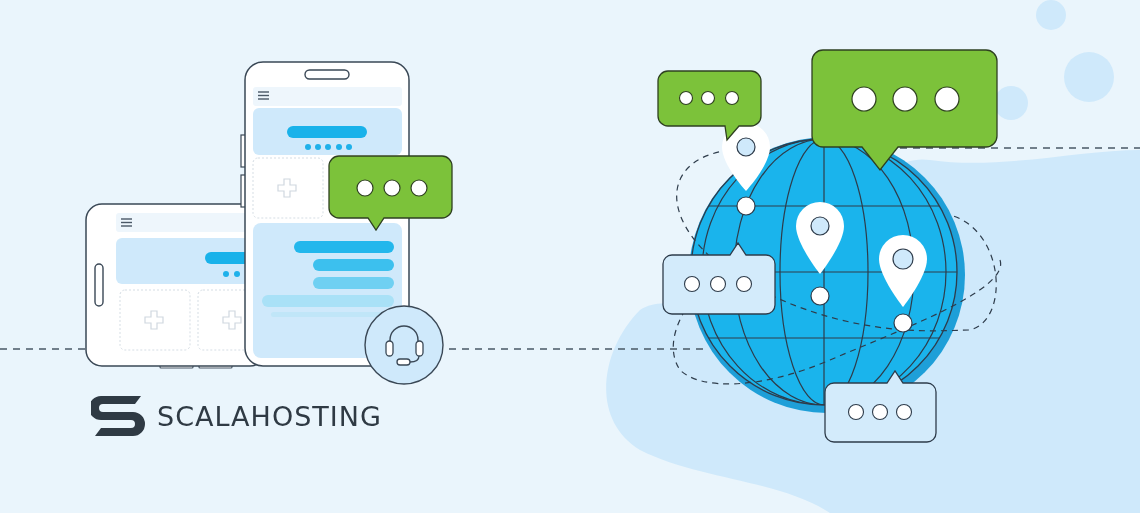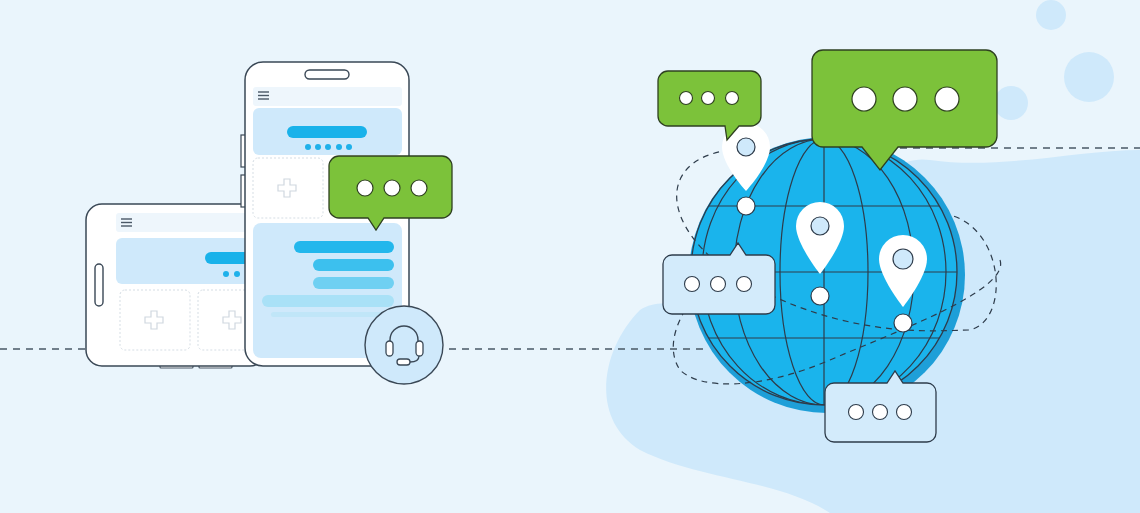--- a/index.html
+++ b/index.html
@@ -165,6 +165,12 @@
     </g>
   </svg>
 
+  <div class="brand">
+    <svg width="56" height="44" viewBox="0 0 56 44">
+      <path d="M10 2 h40 l-6 8 h-32 a4 4 0 0 0 0 8 h30 a12 12 0 0 1 0 24 h-38 l6 -8 h30 a4 4 0 0 0 0 -8 h-30 a12 12 0 0 1 0 -24 Z" fill="#2f3a44"></path>
+    </svg>
+    <span class="brand-text">SCALAHOSTING</span>
+  </div>
 
 </div>
 

